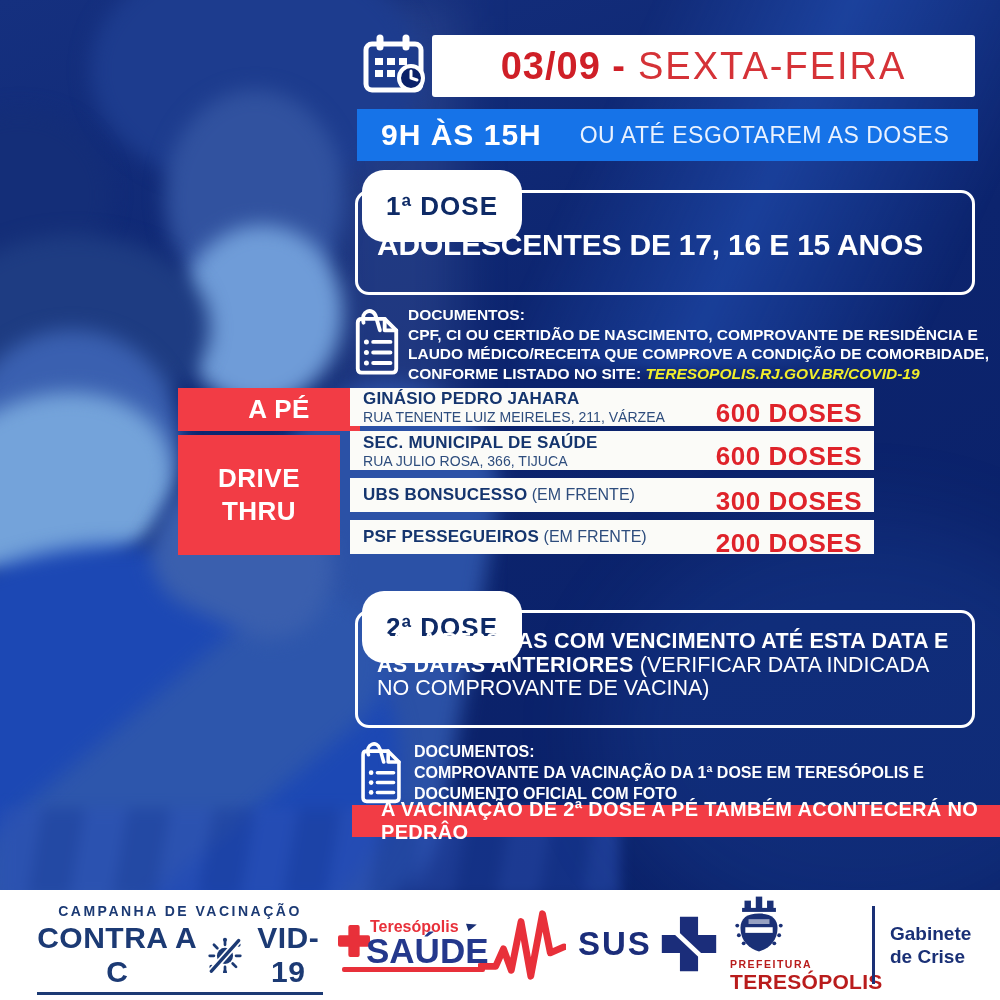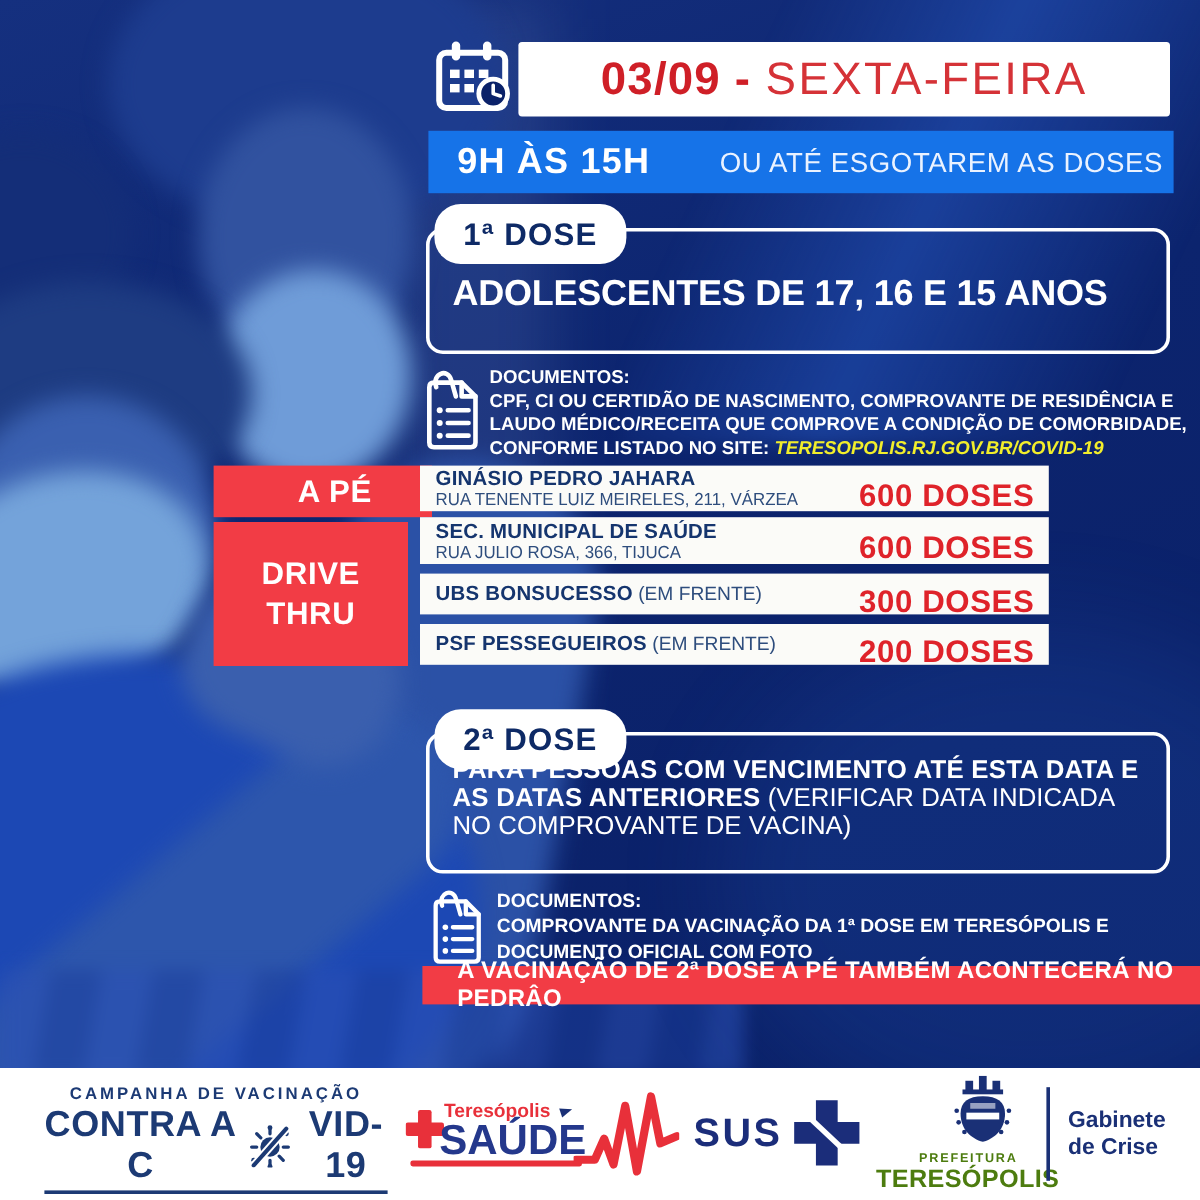--- a/index.html
+++ b/index.html
@@ -36,7 +36,7 @@
   .timebar{position:absolute;left:357px;top:109px;width:621px;height:52px;background:#1673e8;
     display:flex;align-items:center;color:#fff;}
   .time-main{margin-left:24px;font-weight:bold;font-size:30px;letter-spacing:1px;}
-  .time-note{margin-left:58px;font-size:23px;letter-spacing:.5px;color:#eaf2ff;}
+  .time-note{margin-left:38px;font-size:23px;letter-spacing:.5px;color:#eaf2ff;}
   
   .dosebox{position:absolute;border:3px solid #fff;border-radius:14px;}
   .box1{left:355px;top:190px;width:614px;height:99px;}

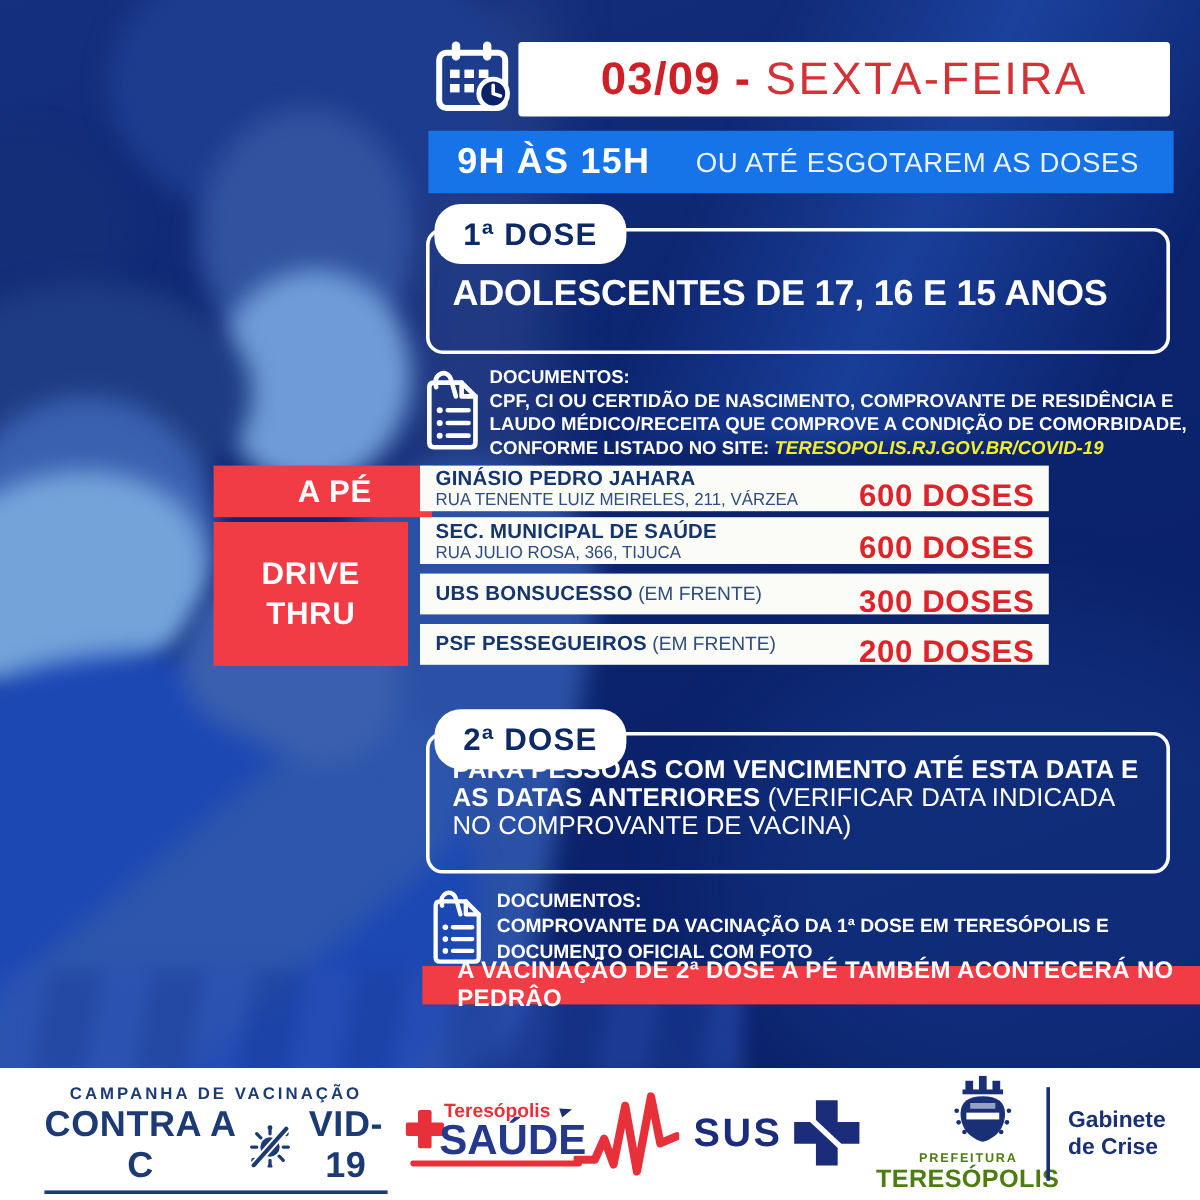--- a/index.html
+++ b/index.html
@@ -42,7 +42,7 @@
   .box1{left:355px;top:190px;width:614px;height:99px;}
   .box2{left:355px;top:610px;width:614px;height:112px;}
   .badge{position:absolute;background:#fff;border-radius:22px;color:#0e2a66;
-    font-weight:bold;font-size:26px;line-height:42px;height:42px;padding:4px 24px;letter-spacing:1px;}
+    font-weight:bold;font-size:26px;line-height:42px;height:42px;padding:15px 24px;letter-spacing:1px;}
   .badge1{left:362px;top:170px;}
   .badge2{left:362px;top:591px;}
   .dose1-title{position:absolute;left:377px;top:228px;font-weight:bold;font-size:30px;color:#fff;letter-spacing:-.2px;}

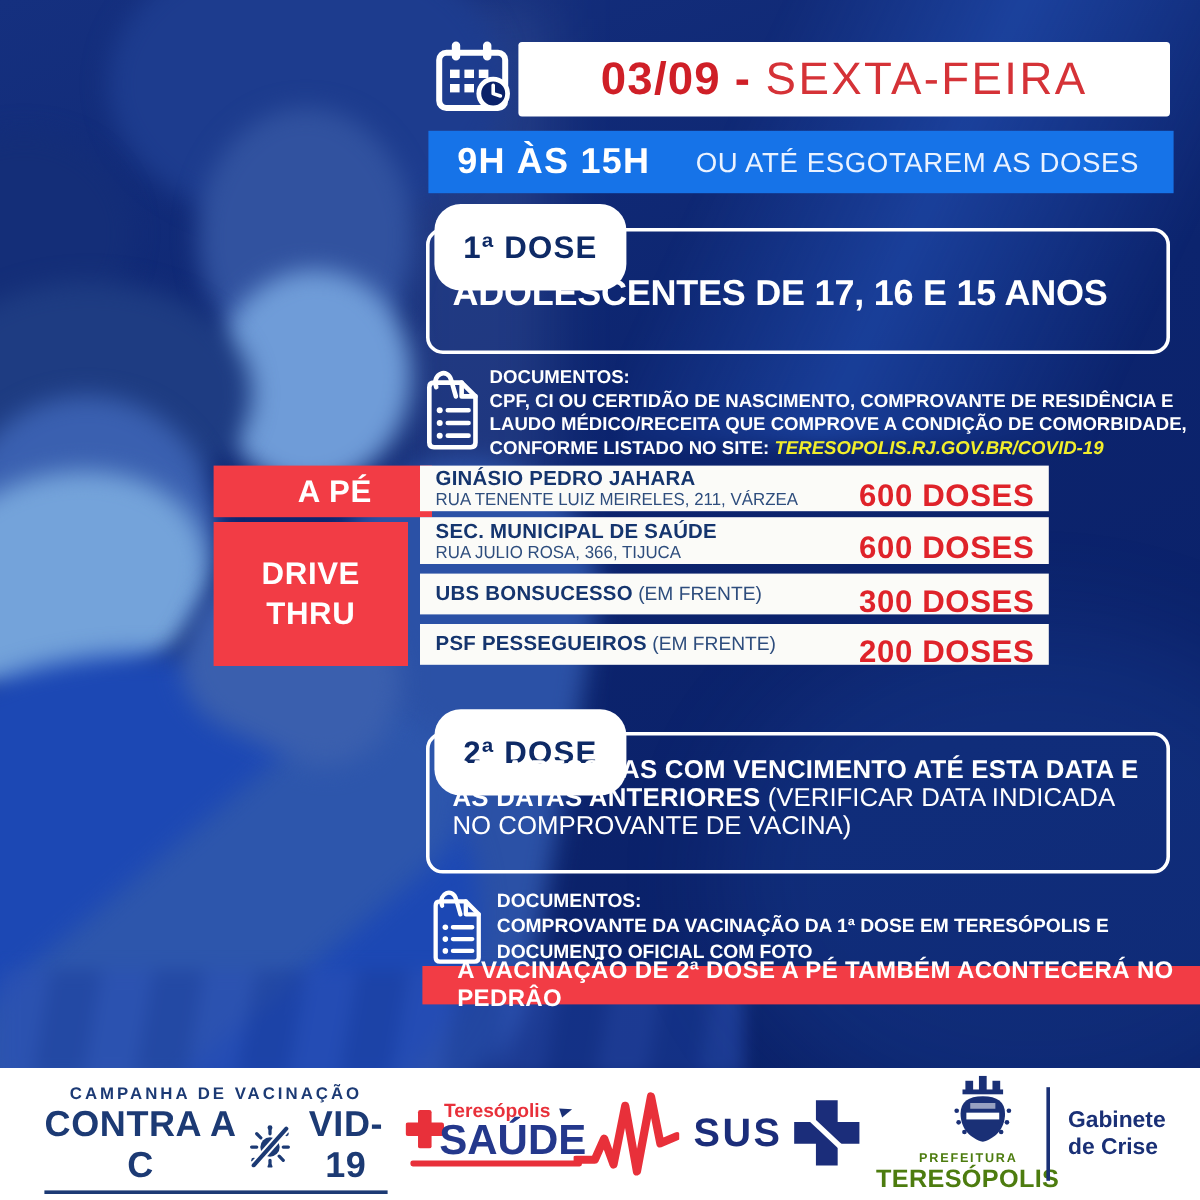--- a/index.html
+++ b/index.html
@@ -89,7 +89,7 @@
   .saude-ekg{position:absolute;left:140px;top:6px;}
   .sus{position:absolute;left:578px;top:25px;display:flex;align-items:center;gap:8px;}
   .sus-word{font-weight:bold;font-size:33px;color:#1b2d7a;letter-spacing:2px;}
-  .pref{position:absolute;left:730px;top:5px;width:118px;text-align:right;color:#4d7c0f;}
+  .pref{position:absolute;left:730px;top:5px;width:118px;text-align:left;color:#b91c1c;}
   .pref1{font-weight:bold;font-size:10.5px;letter-spacing:1.5px;margin-top:1px;}
   .pref2{font-weight:bold;font-size:21px;letter-spacing:.3px;}
   .fdivider{position:absolute;left:872px;top:16px;width:3px;height:78px;background:#1a3076;}

